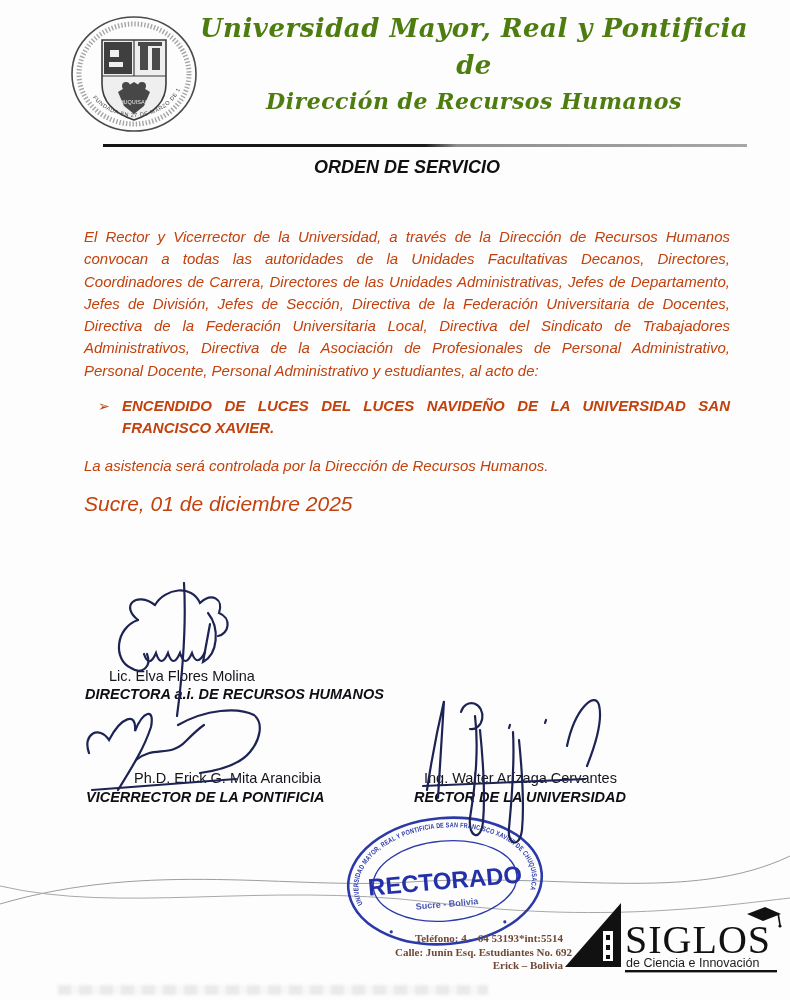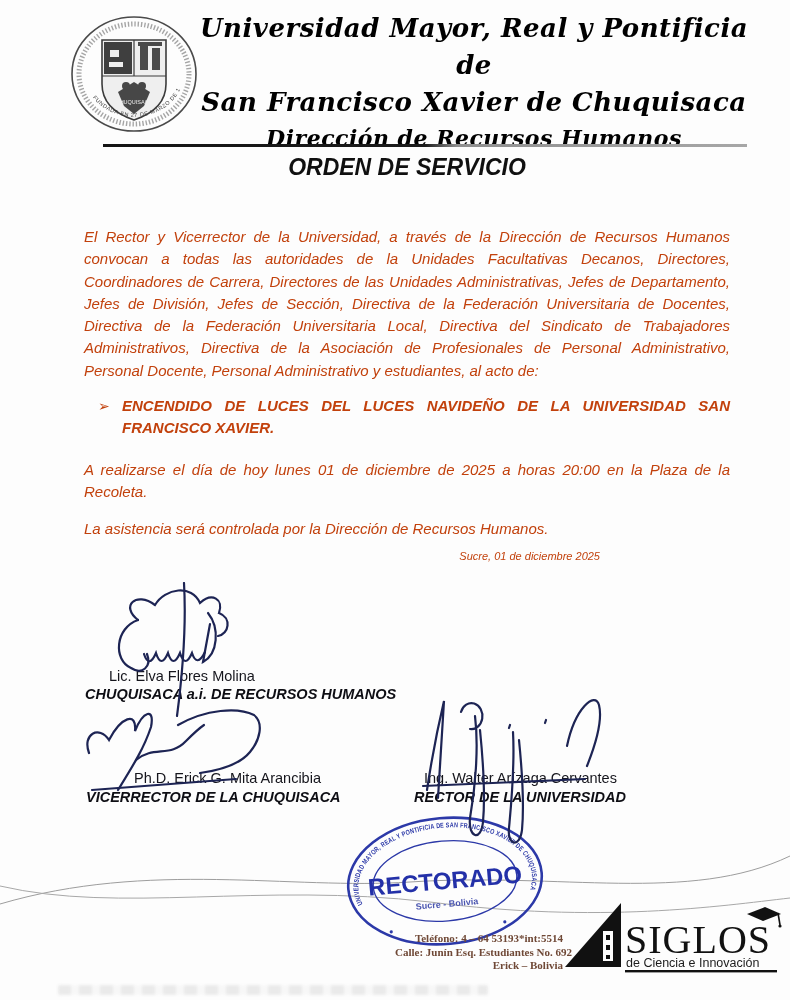--- a/index.html
+++ b/index.html
@@ -17,7 +17,7 @@
     position:absolute;left:198px;top:10px;width:552px;
     text-align:center;
     font-family:"DejaVu Serif",serif;
-    font-style:italic;font-weight:700;color:#000000;
+    font-style:italic;font-weight:700;color:#4d7c0f;
   }
   .uni-line{font-size:26px;line-height:37px;letter-spacing:.5px;}
   .dept-line{font-size:22px;line-height:34px;letter-spacing:.5px;}

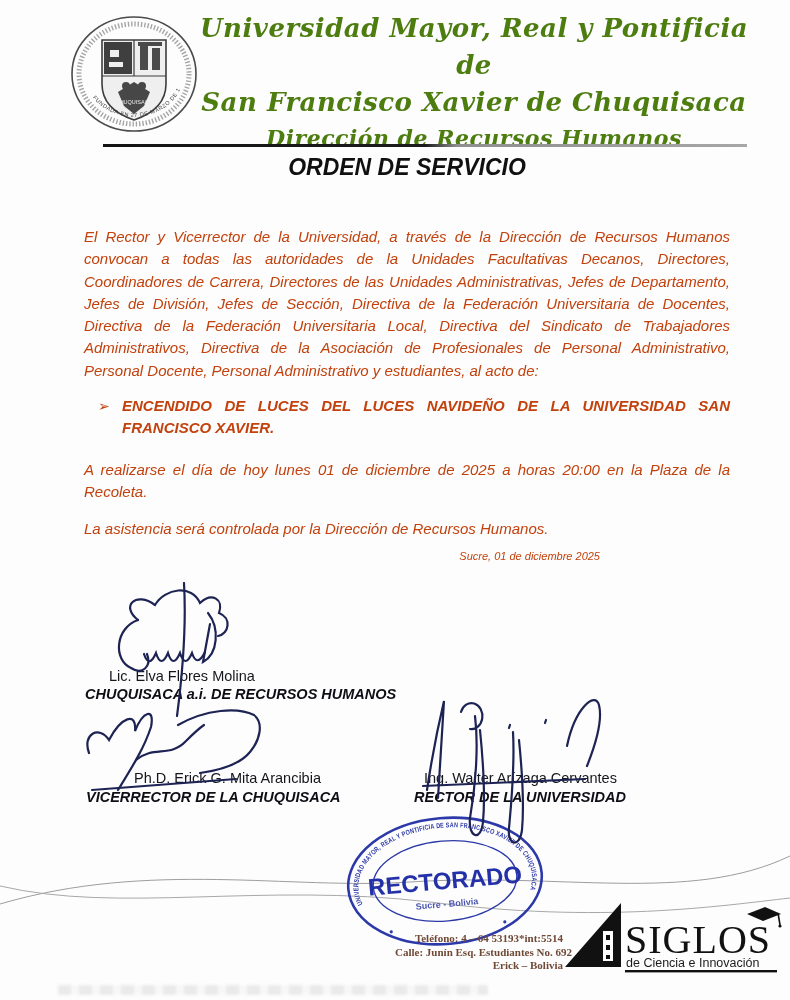--- a/index.html
+++ b/index.html
@@ -97,7 +97,6 @@
 
   <div class="header-text">
     <div class="uni-line">Universidad Mayor, Real y Pontificia de</div>
-    <div class="uni-line">San Francisco Xavier de Chuquisaca</div>
     <div class="dept-line">Dirección de Recursos Humanos</div>
   </div>
 

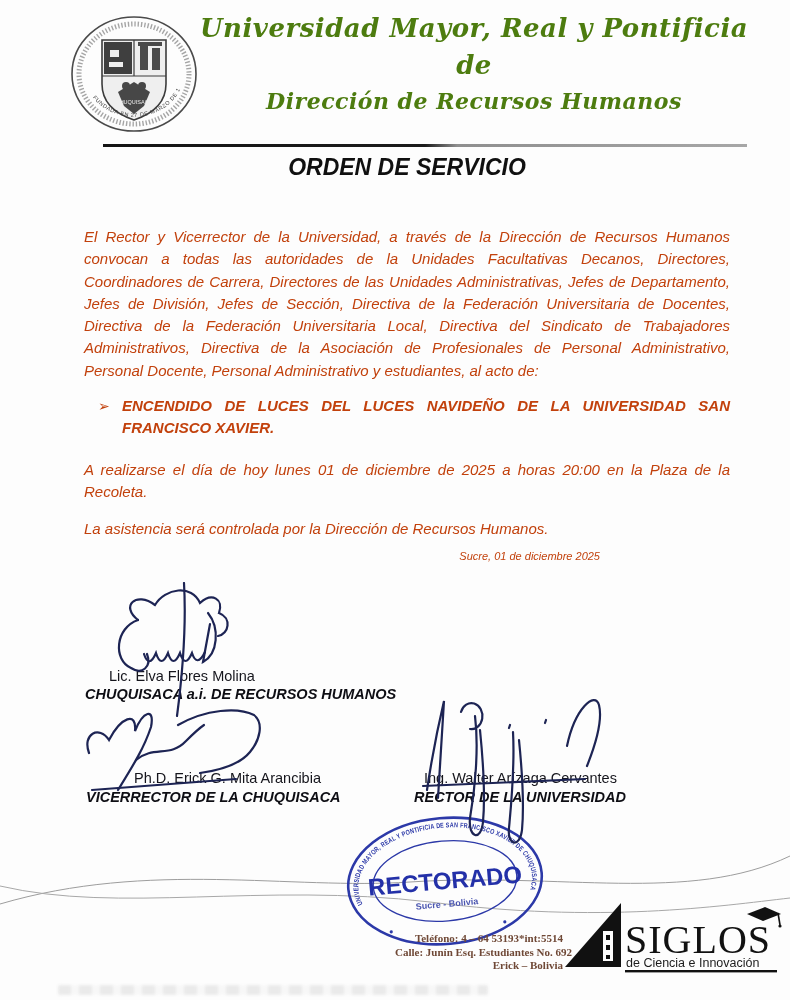--- a/index.html
+++ b/index.html
@@ -29,7 +29,7 @@
   .title-block{
     position:absolute;left:84px;top:157px;width:646px;
     text-align:center;font-style:italic;font-weight:700;
-    font-size:23px;line-height:21px;color:#101010;
+    font-size:18px;line-height:21px;color:#101010;
   }
   
   .body-block{

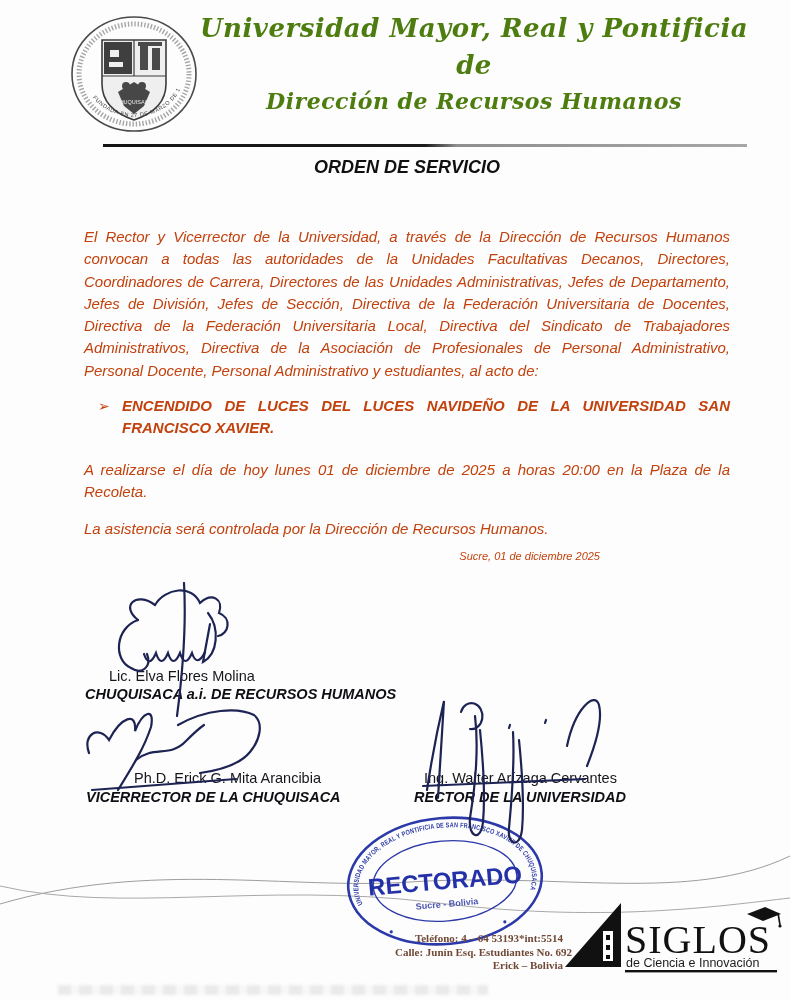--- a/index.html
+++ b/index.html
@@ -112,7 +112,6 @@
       <span class="bullet-marker">➢</span>
       <p class="bullet-text">ENCENDIDO DE LUCES DEL LUCES NAVIDEÑO DE LA UNIVERSIDAD SAN FRANCISCO XAVIER.</p>
     </div>
-    <p class="para para2">A realizarse el día de hoy lunes 01 de diciembre de 2025 a horas 20:00 en la Plaza de la Recoleta.</p>
     <p class="para para3">La asistencia será controlada por la Dirección de Recursos Humanos.</p>
     <div class="dateline">Sucre, 01 de diciembre 2025</div>
   </div>

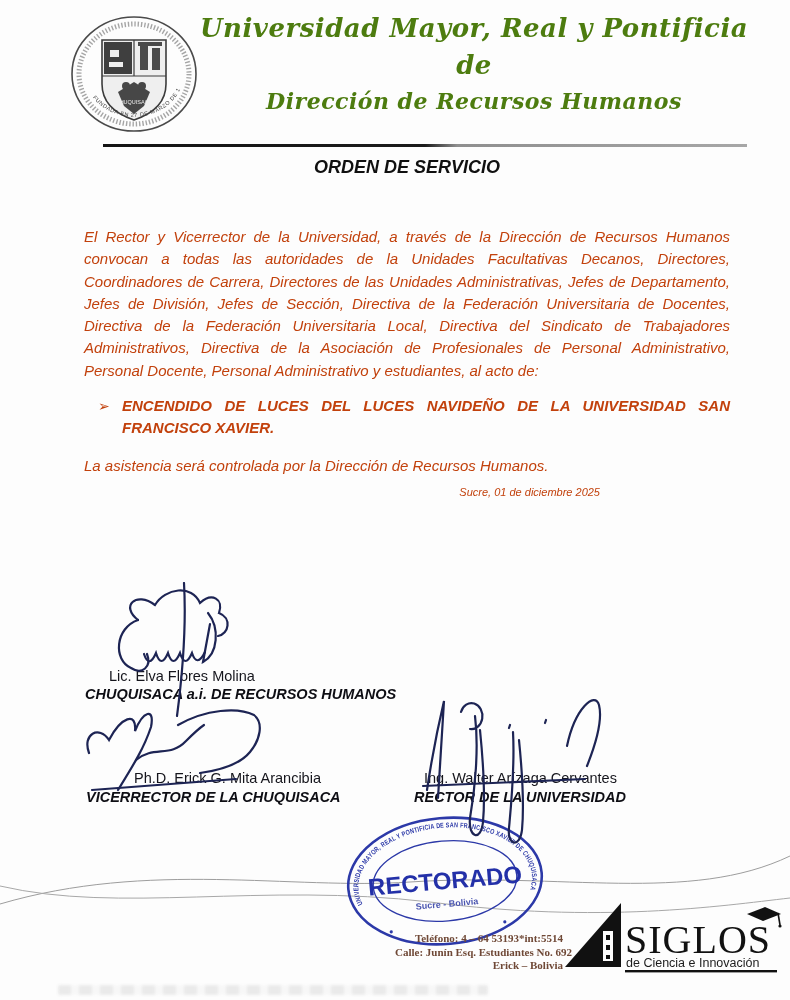--- a/index.html
+++ b/index.html
@@ -42,7 +42,7 @@
   .bullet-text{font-weight:700;text-align:justify;margin:0;}
   .para2{margin-top:19px;}
   .para3{margin-top:15px;}
-  .dateline{margin-top:4px;text-align:right;padding-right:130px;font-size:11px;}
+  .dateline{margin-top:16px;text-align:left;padding-right:130px;font-size:21px;}
   
   .sig-svg{position:absolute;z-index:5;}
   .sig-name{

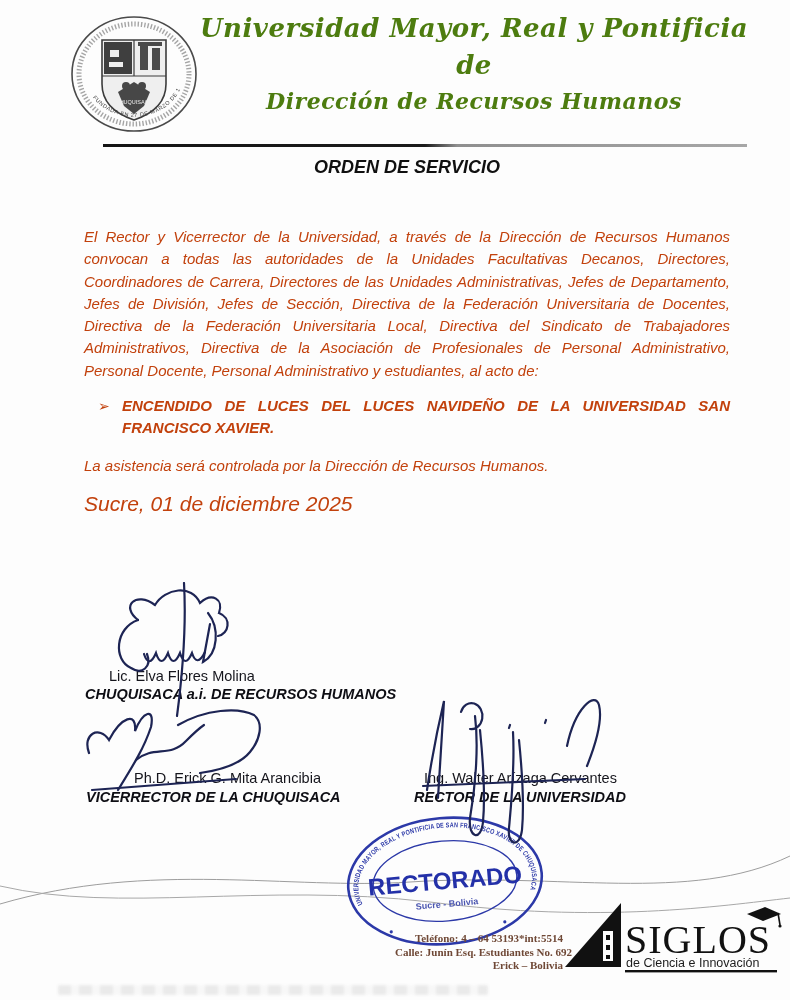--- a/index.html
+++ b/index.html
@@ -131,7 +131,7 @@
     </g>
   </svg>
   <div class="sig-name" style="left:109px;top:668px;">Lic. Elva Flores Molina</div>
-  <div class="sig-title" style="left:85px;top:686px;">CHUQUISACA a.i. DE RECURSOS HUMANOS</div>
+  <div class="sig-title" style="left:85px;top:686px;">DIRECTORA a.i. DE RECURSOS HUMANOS</div>
 
   <svg class="sig-svg" style="left:84px;top:700px;" width="188" height="96" viewBox="0 0 188 96">
     <g fill="none" stroke="#1d2454" stroke-width="2.2" stroke-linecap="round">

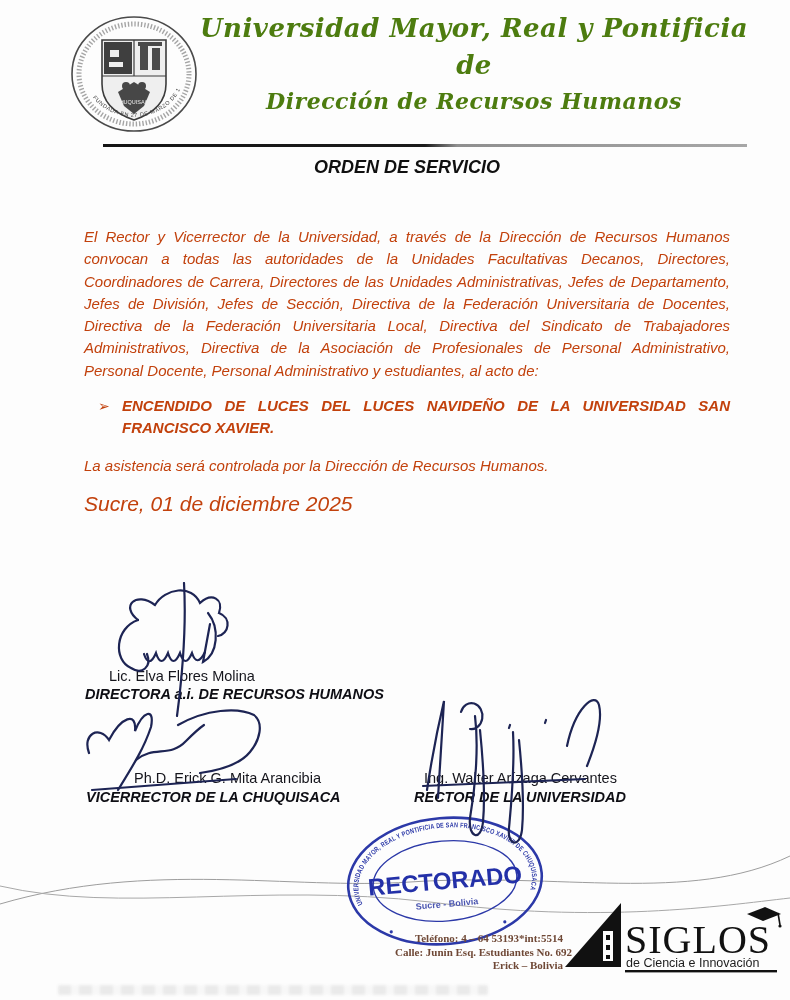--- a/index.html
+++ b/index.html
@@ -142,7 +142,7 @@
     </g>
   </svg>
   <div class="sig-name" style="left:134px;top:770px;">Ph.D. Erick G. Mita Arancibia</div>
-  <div class="sig-title" style="left:86px;top:789px;">VICERRECTOR DE LA CHUQUISACA</div>
+  <div class="sig-title" style="left:86px;top:789px;">VICERRECTOR DE LA PONTIFICIA</div>
 
   <svg class="sig-svg" style="left:415px;top:688px;" width="212" height="166" viewBox="0 0 212 166">
     <g fill="none" stroke="#1d2454" stroke-width="2.2" stroke-linecap="round">

